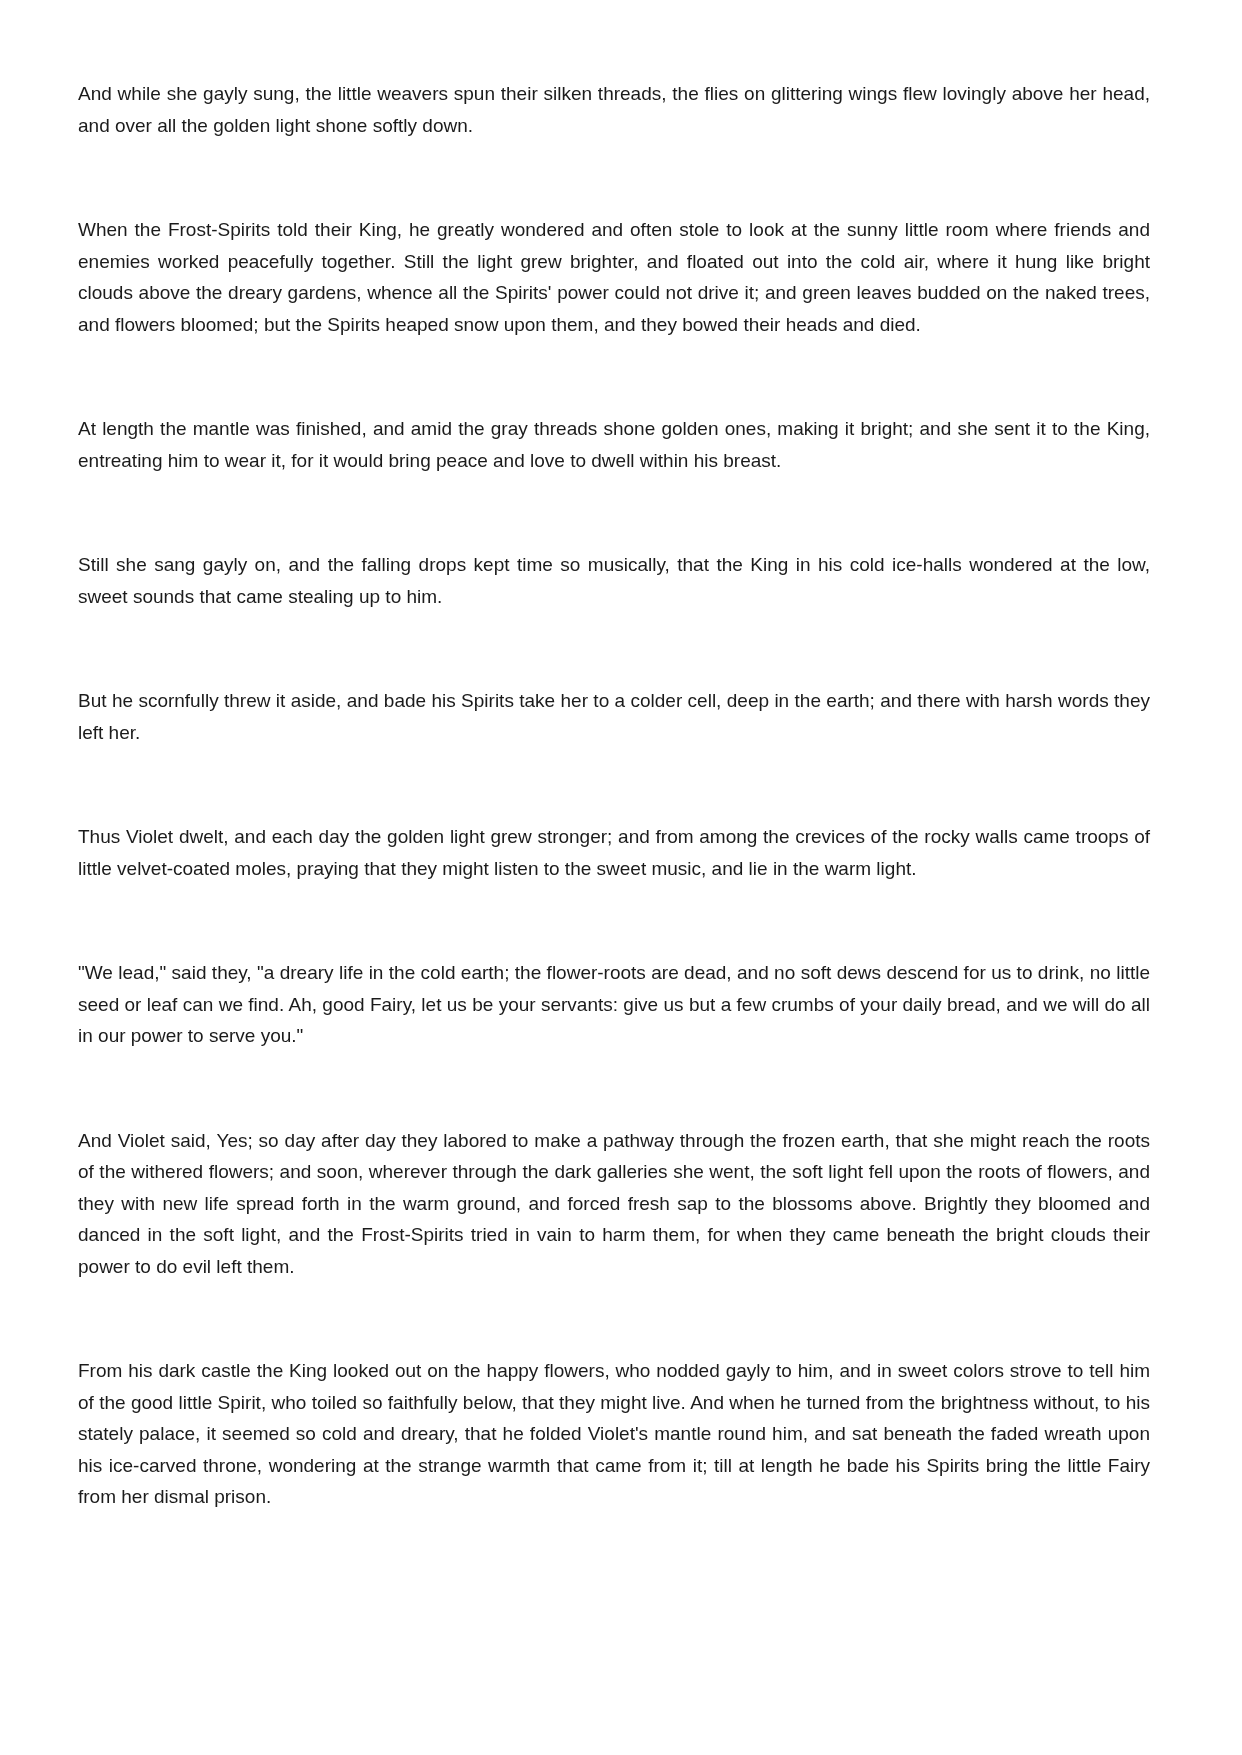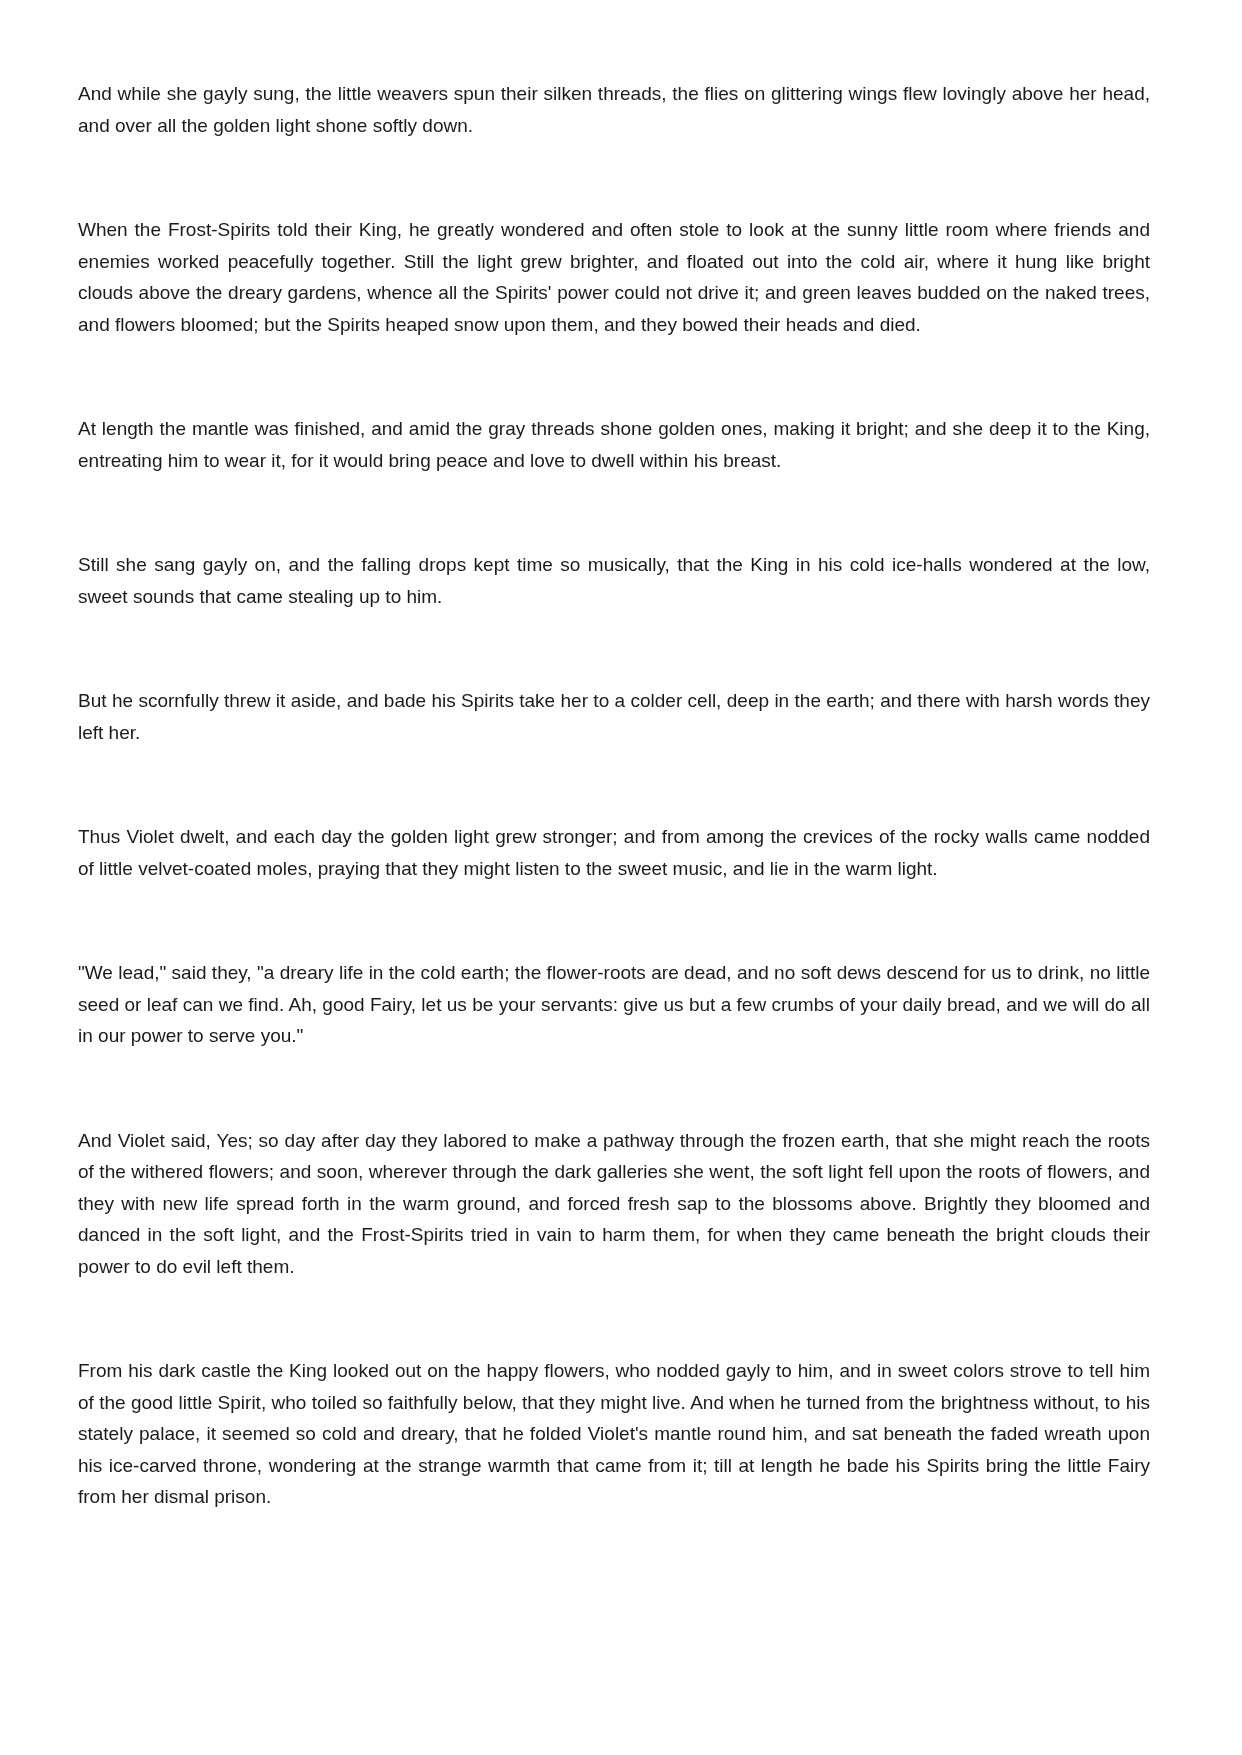--- a/index.html
+++ b/index.html
@@ -39,7 +39,7 @@
 <div class="page">
   <p class="para">And while she gayly sung, the little weavers spun their silken threads, the flies on glittering wings flew lovingly above her head, and over all the golden light shone softly down.</p>
   <p class="para">When the Frost-Spirits told their King, he greatly wondered and often stole to look at the sunny little room where friends and enemies worked peacefully together. Still the light grew brighter, and floated out into the cold air, where it hung like bright clouds above the dreary gardens, whence all the Spirits' power could not drive it; and green leaves budded on the naked trees, and flowers bloomed; but the Spirits heaped snow upon them, and they bowed their heads and died.</p>
-  <p class="para">At length the mantle was finished, and amid the gray threads shone golden ones, making it bright; and she deep it to the King, entreating him to wear it, for it would bring peace and love to dwell within his breast.</p>
+  <p class="para">At length the mantle was finished, and amid the gray threads shone golden ones, making it bright; and she sent it to the King, entreating him to wear it, for it would bring peace and love to dwell within his breast.</p>
   <p class="para">Still she sang gayly on, and the falling drops kept time so musically, that the King in his cold ice-halls wondered at the low, sweet sounds that came stealing up to him.</p>
   <p class="para">But he scornfully threw it aside, and bade his Spirits take her to a colder cell, deep in the earth; and there with harsh words they left her.</p>
   <p class="para">Thus Violet dwelt, and each day the golden light grew stronger; and from among the crevices of the rocky walls came nodded of little velvet-coated moles, praying that they might listen to the sweet music, and lie in the warm light.</p>

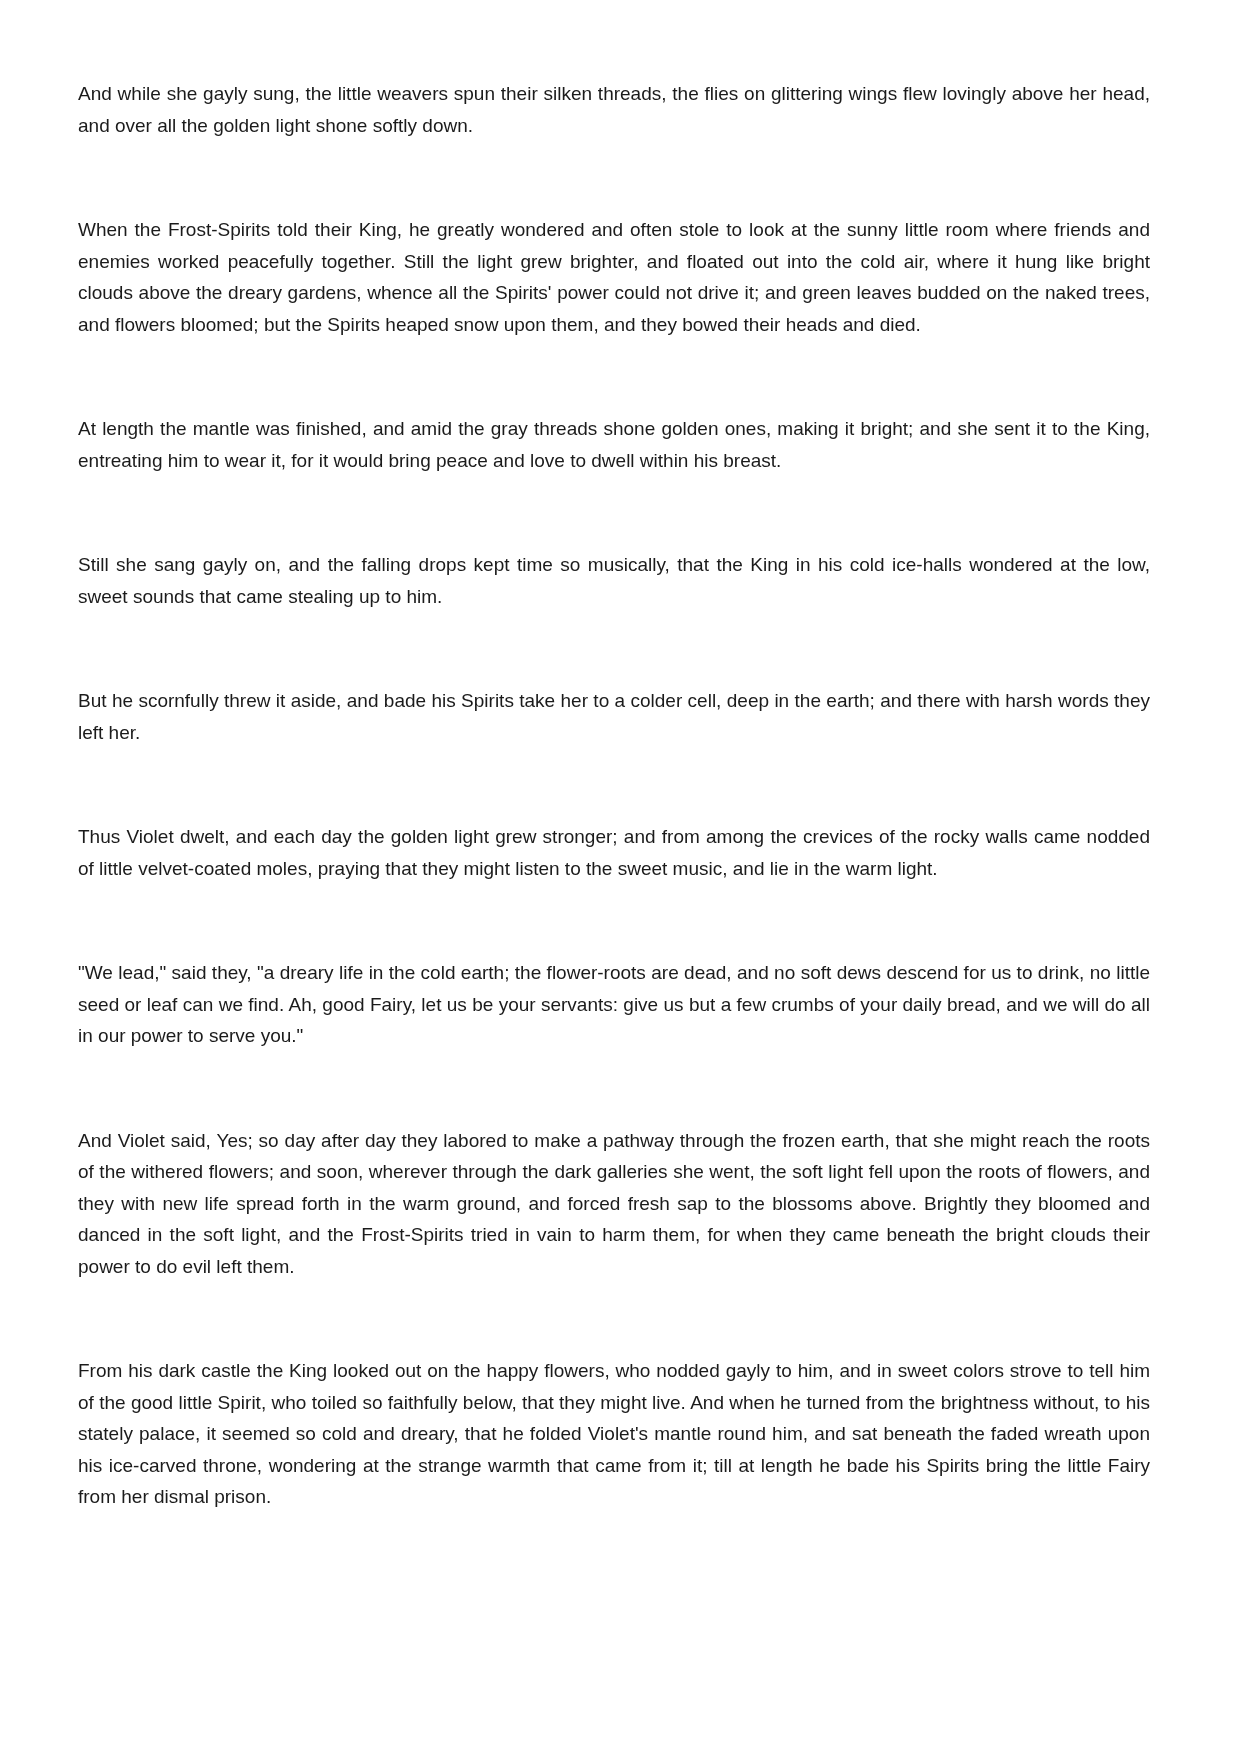--- a/index.html
+++ b/index.html
@@ -42,7 +42,7 @@
   <p class="para">At length the mantle was finished, and amid the gray threads shone golden ones, making it bright; and she sent it to the King, entreating him to wear it, for it would bring peace and love to dwell within his breast.</p>
   <p class="para">Still she sang gayly on, and the falling drops kept time so musically, that the King in his cold ice-halls wondered at the low, sweet sounds that came stealing up to him.</p>
   <p class="para">But he scornfully threw it aside, and bade his Spirits take her to a colder cell, deep in the earth; and there with harsh words they left her.</p>
-  <p class="para">Thus Violet dwelt, and each day the golden light grew stronger; and from among the crevices of the rocky walls came nodded of little velvet-coated moles, praying that they might listen to the sweet music, and lie in the warm light.</p>
+  <p class="para">Thus Violet dwelt, and each day the golden light grew stronger; and from among the crevices of the rocky walls came troops of little velvet-coated moles, praying that they might listen to the sweet music, and lie in the warm light.</p>
   <p class="para">"We lead," said they, "a dreary life in the cold earth; the flower-roots are dead, and no soft dews descend for us to drink, no little seed or leaf can we find. Ah, good Fairy, let us be your servants: give us but a few crumbs of your daily bread, and we will do all in our power to serve you."</p>
   <p class="para">And Violet said, Yes; so day after day they labored to make a pathway through the frozen earth, that she might reach the roots of the withered flowers; and soon, wherever through the dark galleries she went, the soft light fell upon the roots of flowers, and they with new life spread forth in the warm ground, and forced fresh sap to the blossoms above. Brightly they bloomed and danced in the soft light, and the Frost-Spirits tried in vain to harm them, for when they came beneath the bright clouds their power to do evil left them.</p>
   <p class="para">From his dark castle the King looked out on the happy flowers, who nodded gayly to him, and in sweet colors strove to tell him of the good little Spirit, who toiled so faithfully below, that they might live. And when he turned from the brightness without, to his stately palace, it seemed so cold and dreary, that he folded Violet's mantle round him, and sat beneath the faded wreath upon his ice-carved throne, wondering at the strange warmth that came from it; till at length he bade his Spirits bring the little Fairy from her dismal prison.</p>

